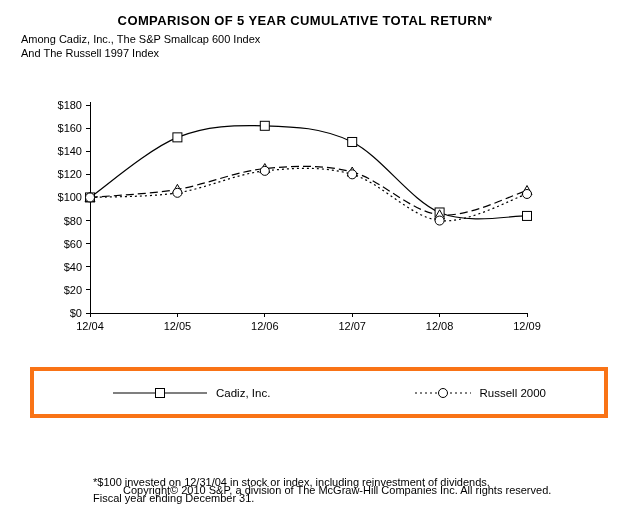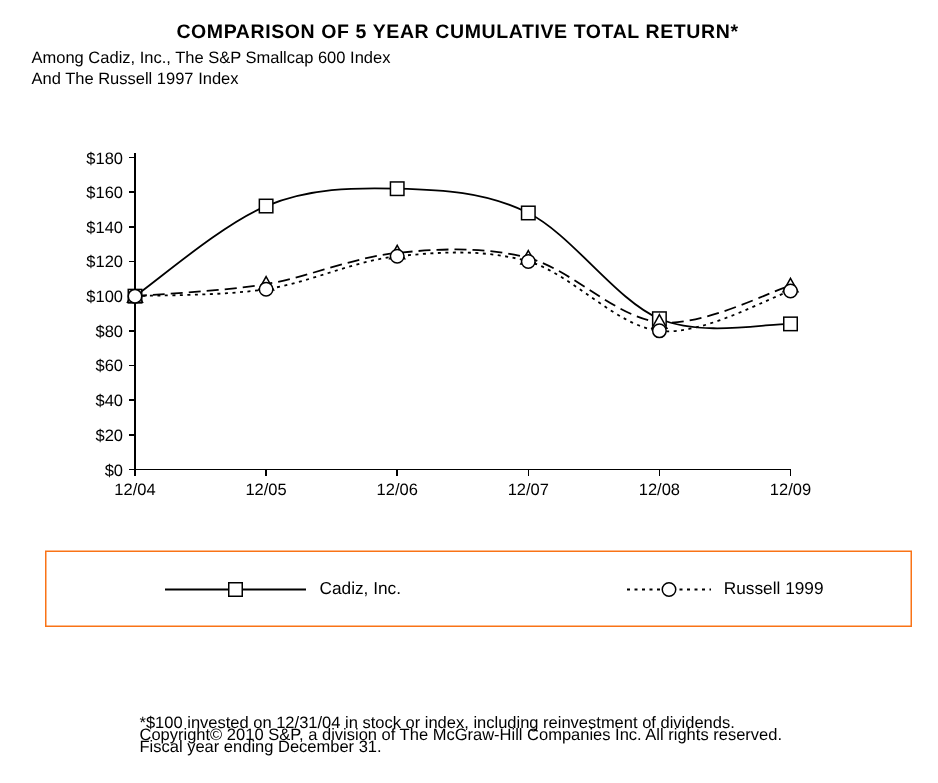--- a/index.html
+++ b/index.html
@@ -19,7 +19,7 @@
   .chart-svg{position:absolute;top:88px;left:0;}
   .legend-box{
     position:absolute;top:367px;left:30px;width:578px;height:51px;
-    border:1px solid #f97316;display:flex;align-items:center;
+    border:4px solid #f97316;display:flex;align-items:center;
     justify-content:space-between;padding:0 58px 0 78px;box-sizing:border-box;
   }
   .legend-entry{display:flex;align-items:center;font-size:11.5px;}

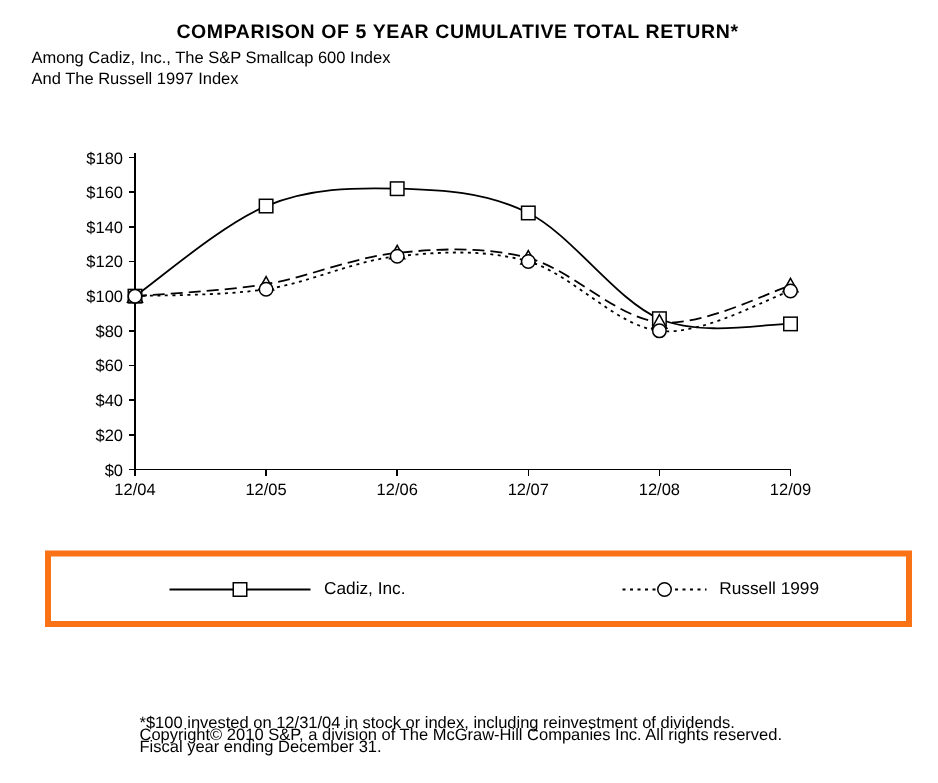--- a/index.html
+++ b/index.html
@@ -107,7 +107,7 @@
         <line x1="1" y1="7" x2="57" y2="7" stroke="#000000" stroke-width="1.2" stroke-dasharray="2,3"></line>
         <circle cx="29" cy="7" r="4.5" fill="#ffffff" stroke="#000000" stroke-width="1"></circle>
       </svg>
-    <span>Russell 1999</span>
+    <span>Russell 2000</span>
   </div>
 </div>
 

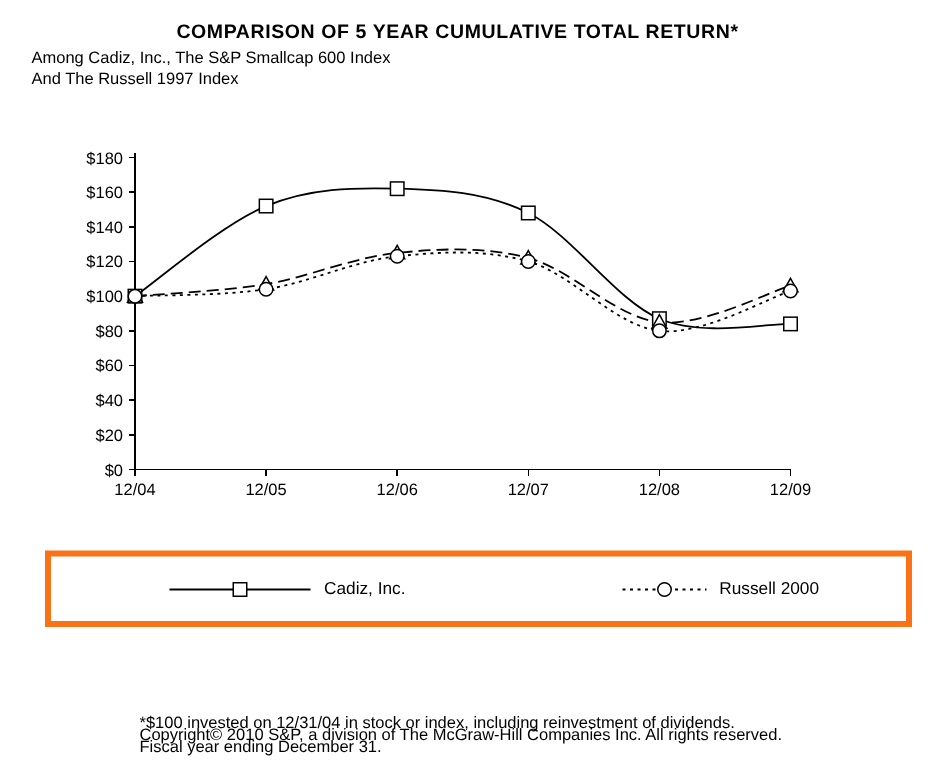--- a/index.html
+++ b/index.html
@@ -27,7 +27,7 @@
   .footnote{position:absolute;left:93px;font-size:11px;}
   .fn1{top:434px;margin-top:42px;}
   .fn2{top:456px;margin-top:36px;}
-  .fn3{top:484px;}
+  .fn3{top:484px;margin-left:30px;}
 </style>
 </head>
 <body>

